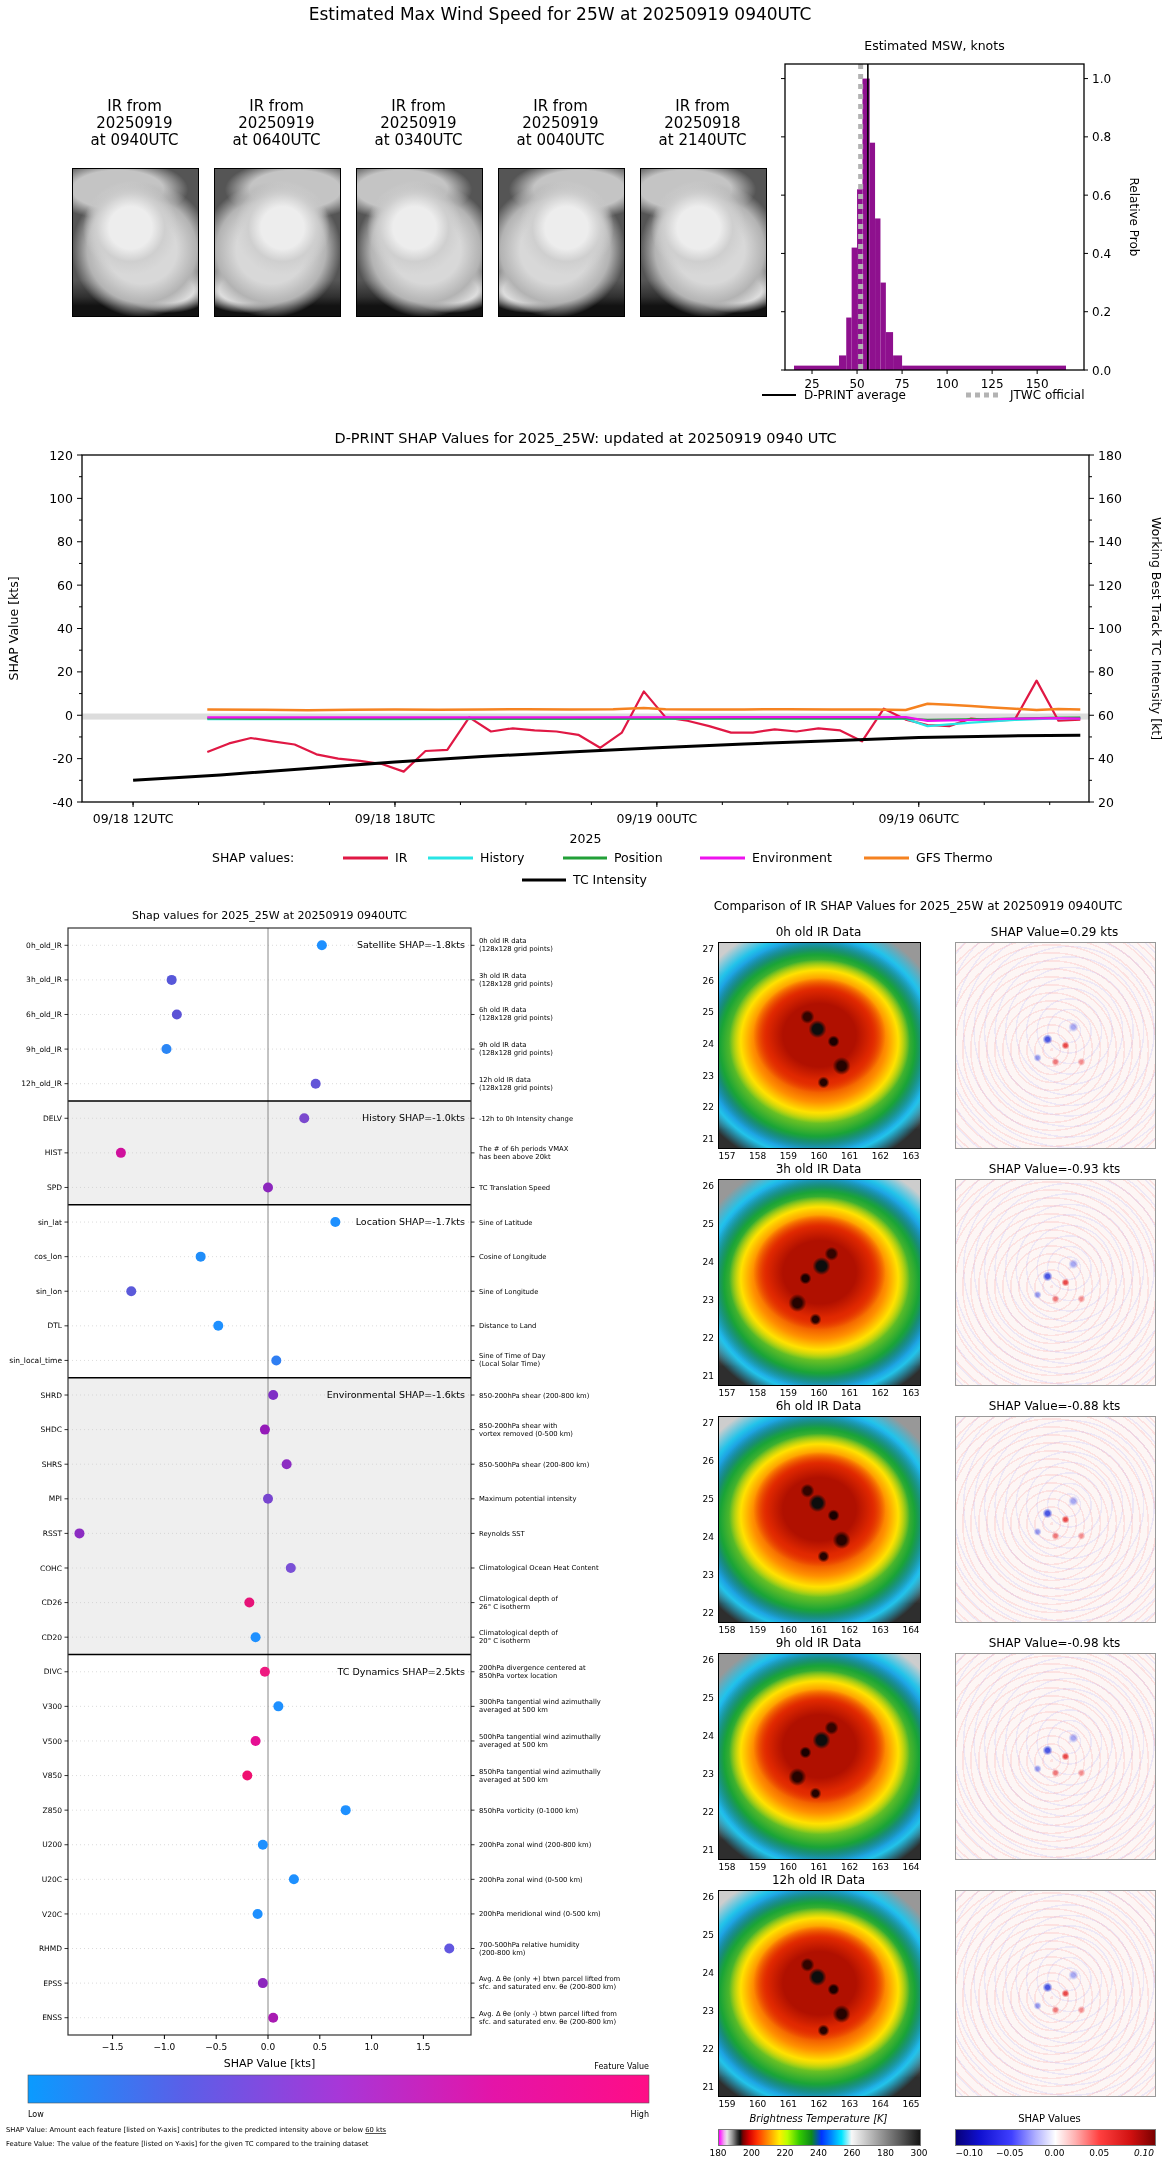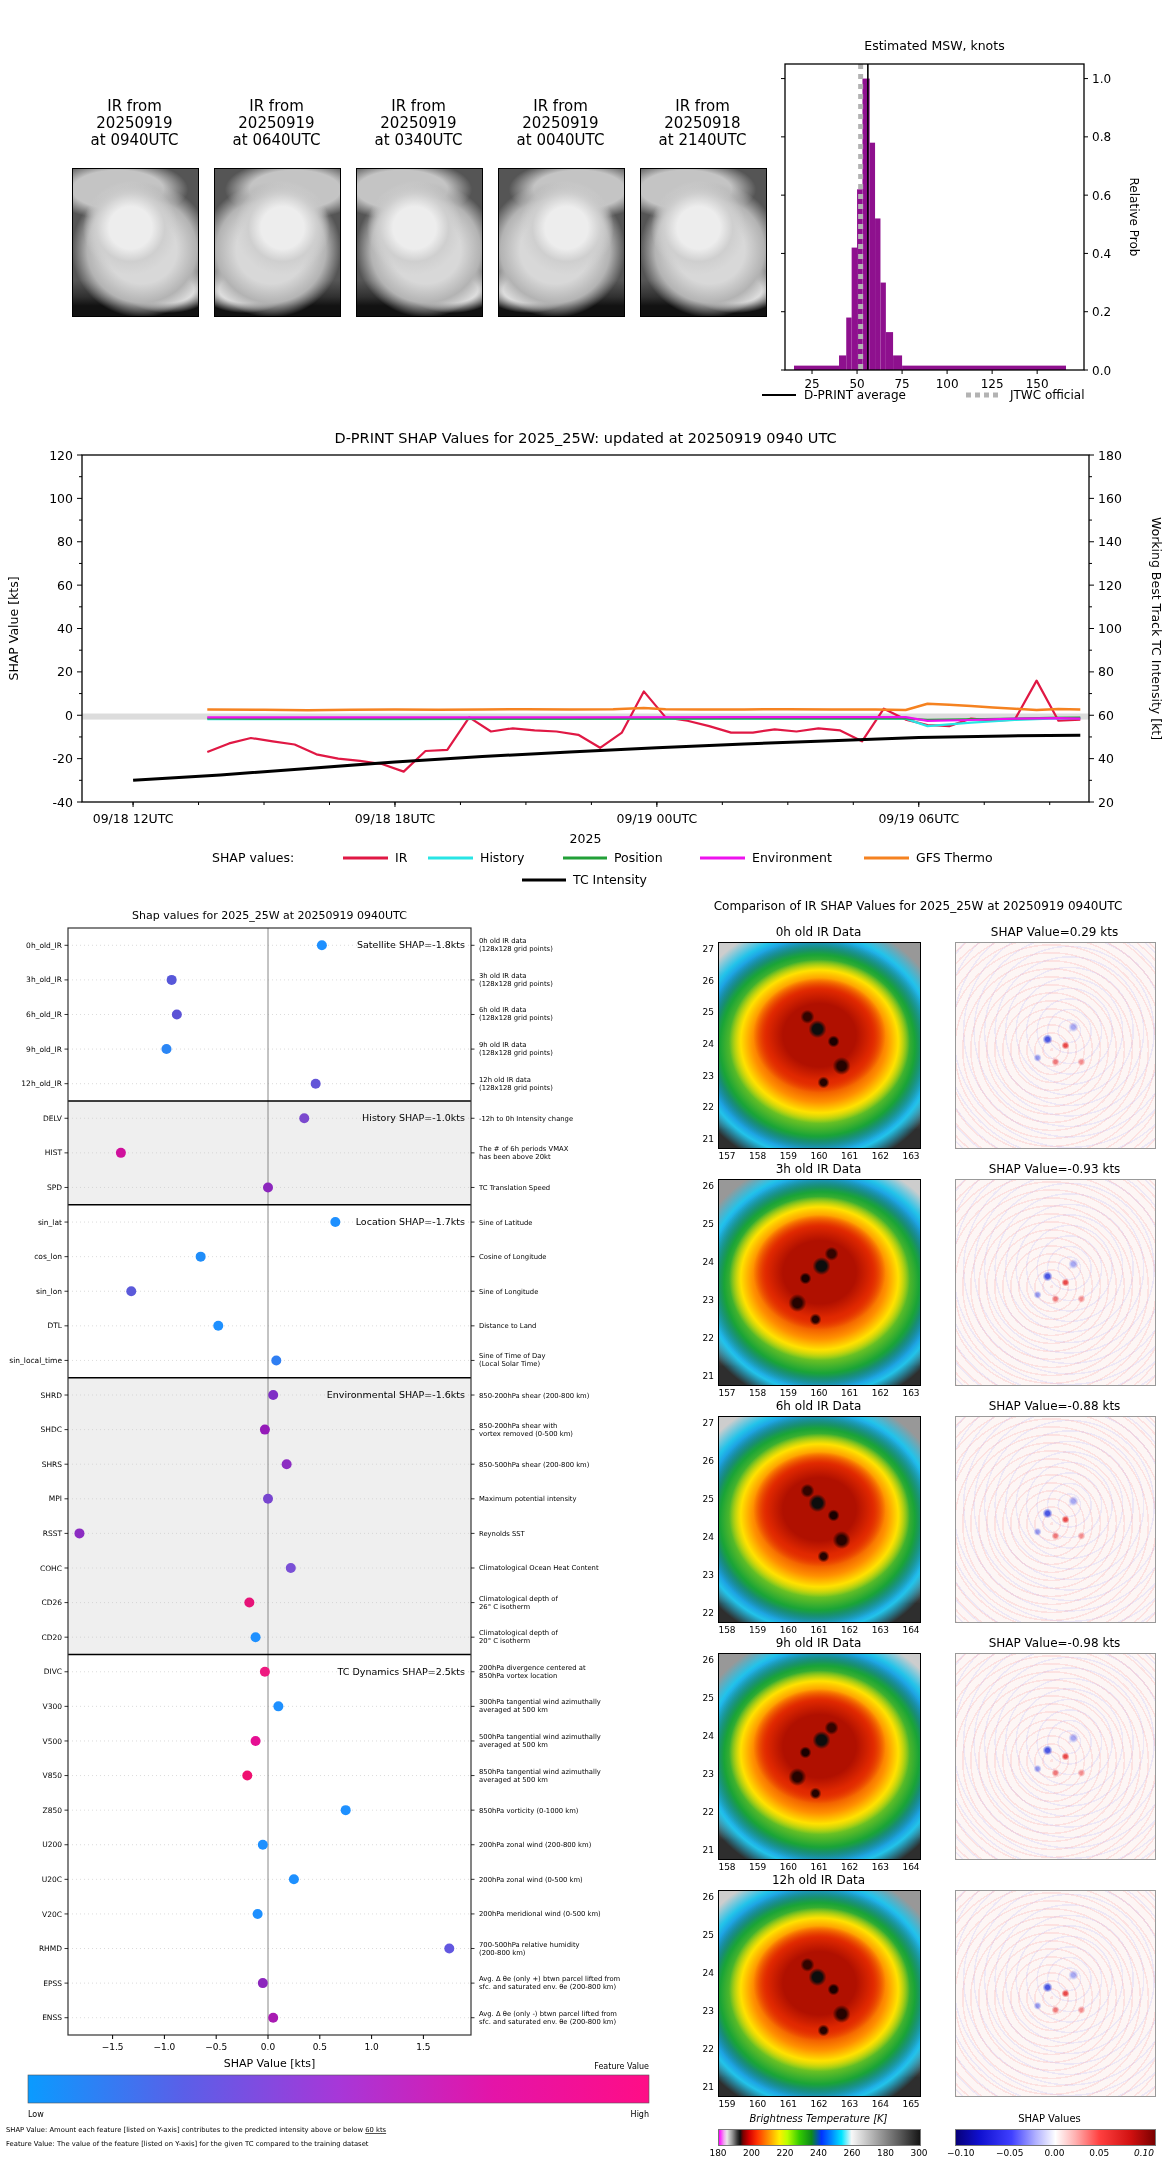--- a/index.html
+++ b/index.html
@@ -60,6 +60,7 @@
 <body>
 
 <div class="page">
+  <div class="abs top-title">Estimated Max Wind Speed for 25W at 20250919 0940UTC</div>
   <div id="thumbs" class="abs" style="left:0;top:0;width:1168px;height:420px">
       <div class="caption abs" style="left: 72px; top: 98px; width: 125px;">
         <div>IR from</div>

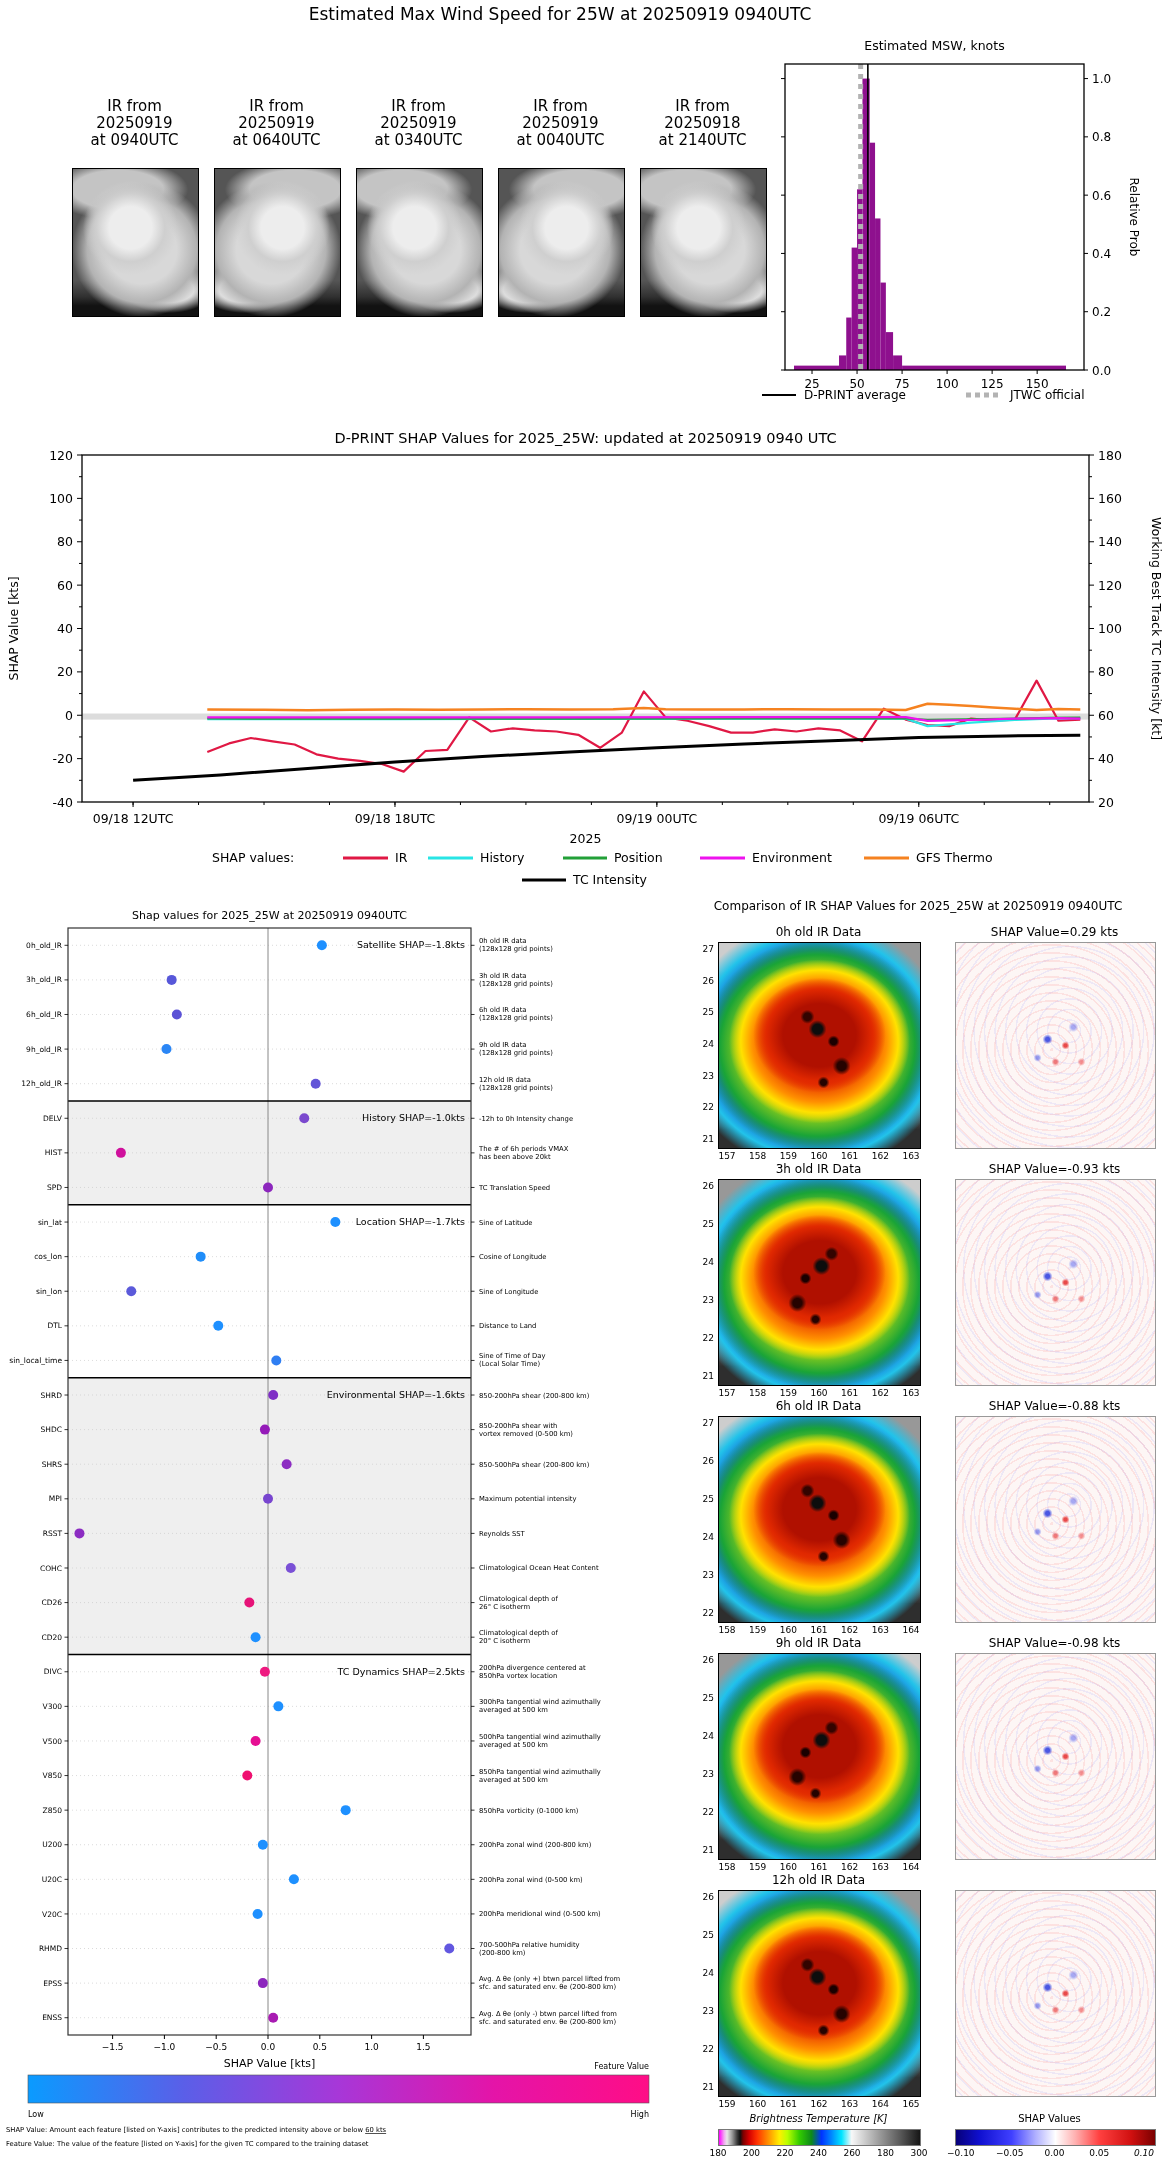--- a/index.html
+++ b/index.html
@@ -603,7 +603,7 @@
         <div class="tick abs" style="left: 257px; top: 1253px; width: 24px; text-align: center;">300</div>
         <div class="cb-title abs" style="left: 300px; top: 1218px; width: 199px;">SHAP Values</div>
         <div class="cb cb-shap abs" style="left: 305px; top: 1234px; width: 199px; height: 15px;"></div>
-        <div class="tick abs" style="left: 297px; top: 1253px; width: 36px; text-align: left;">−0.10</div>
+        <div class="tick abs" style="left: 297px; top: 1253px; width: 36px; text-align: right;">−0.10</div>
         <div class="tick abs" style="left: 341.75px; top: 1253px; width: 36px; text-align: center;">−0.05</div>
         <div class="tick abs" style="left: 386.5px; top: 1253px; width: 36px; text-align: center;">0.00</div>
         <div class="tick abs" style="left: 431.25px; top: 1253px; width: 36px; text-align: center;">0.05</div>

